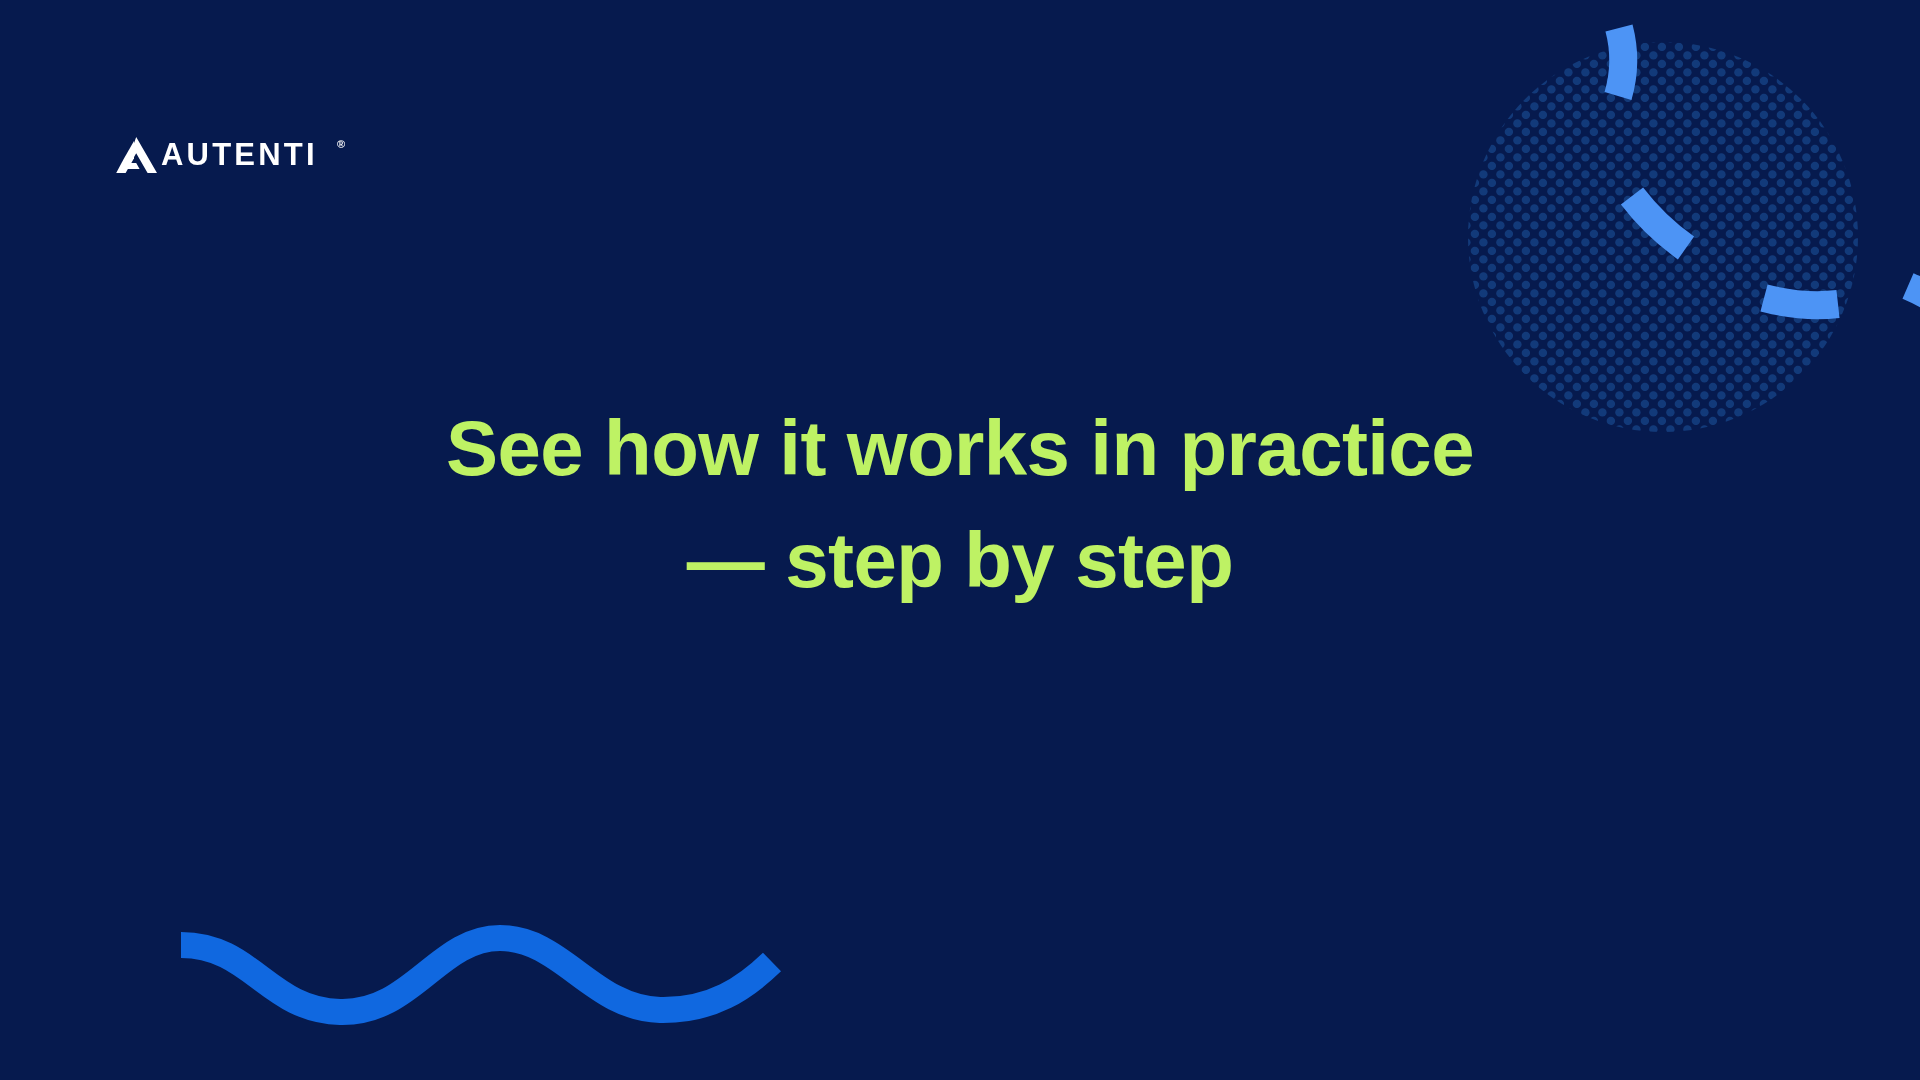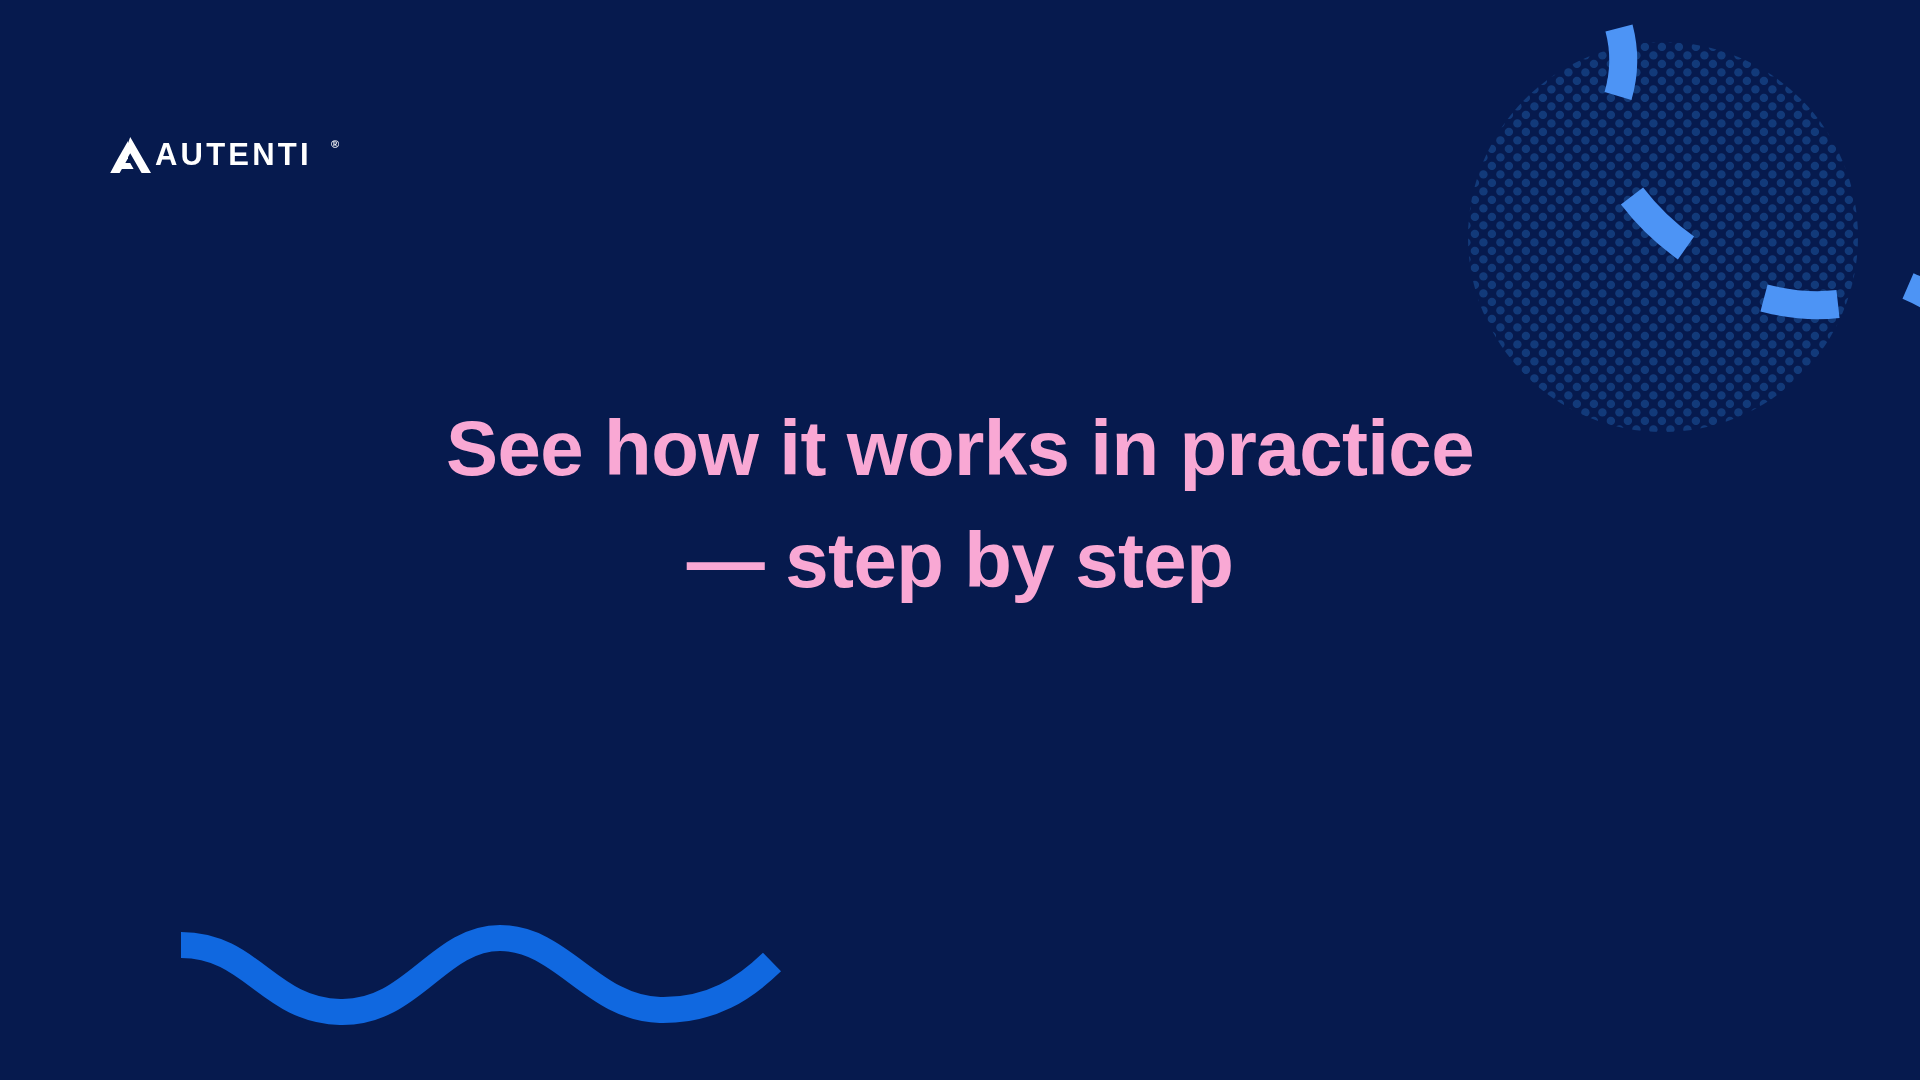--- a/index.html
+++ b/index.html
@@ -34,7 +34,7 @@
   
   .logo {
     position: absolute;
-    left: 109px;
+    left: 115px;
     top: 132px;
     display: flex;
     align-items: flex-start;

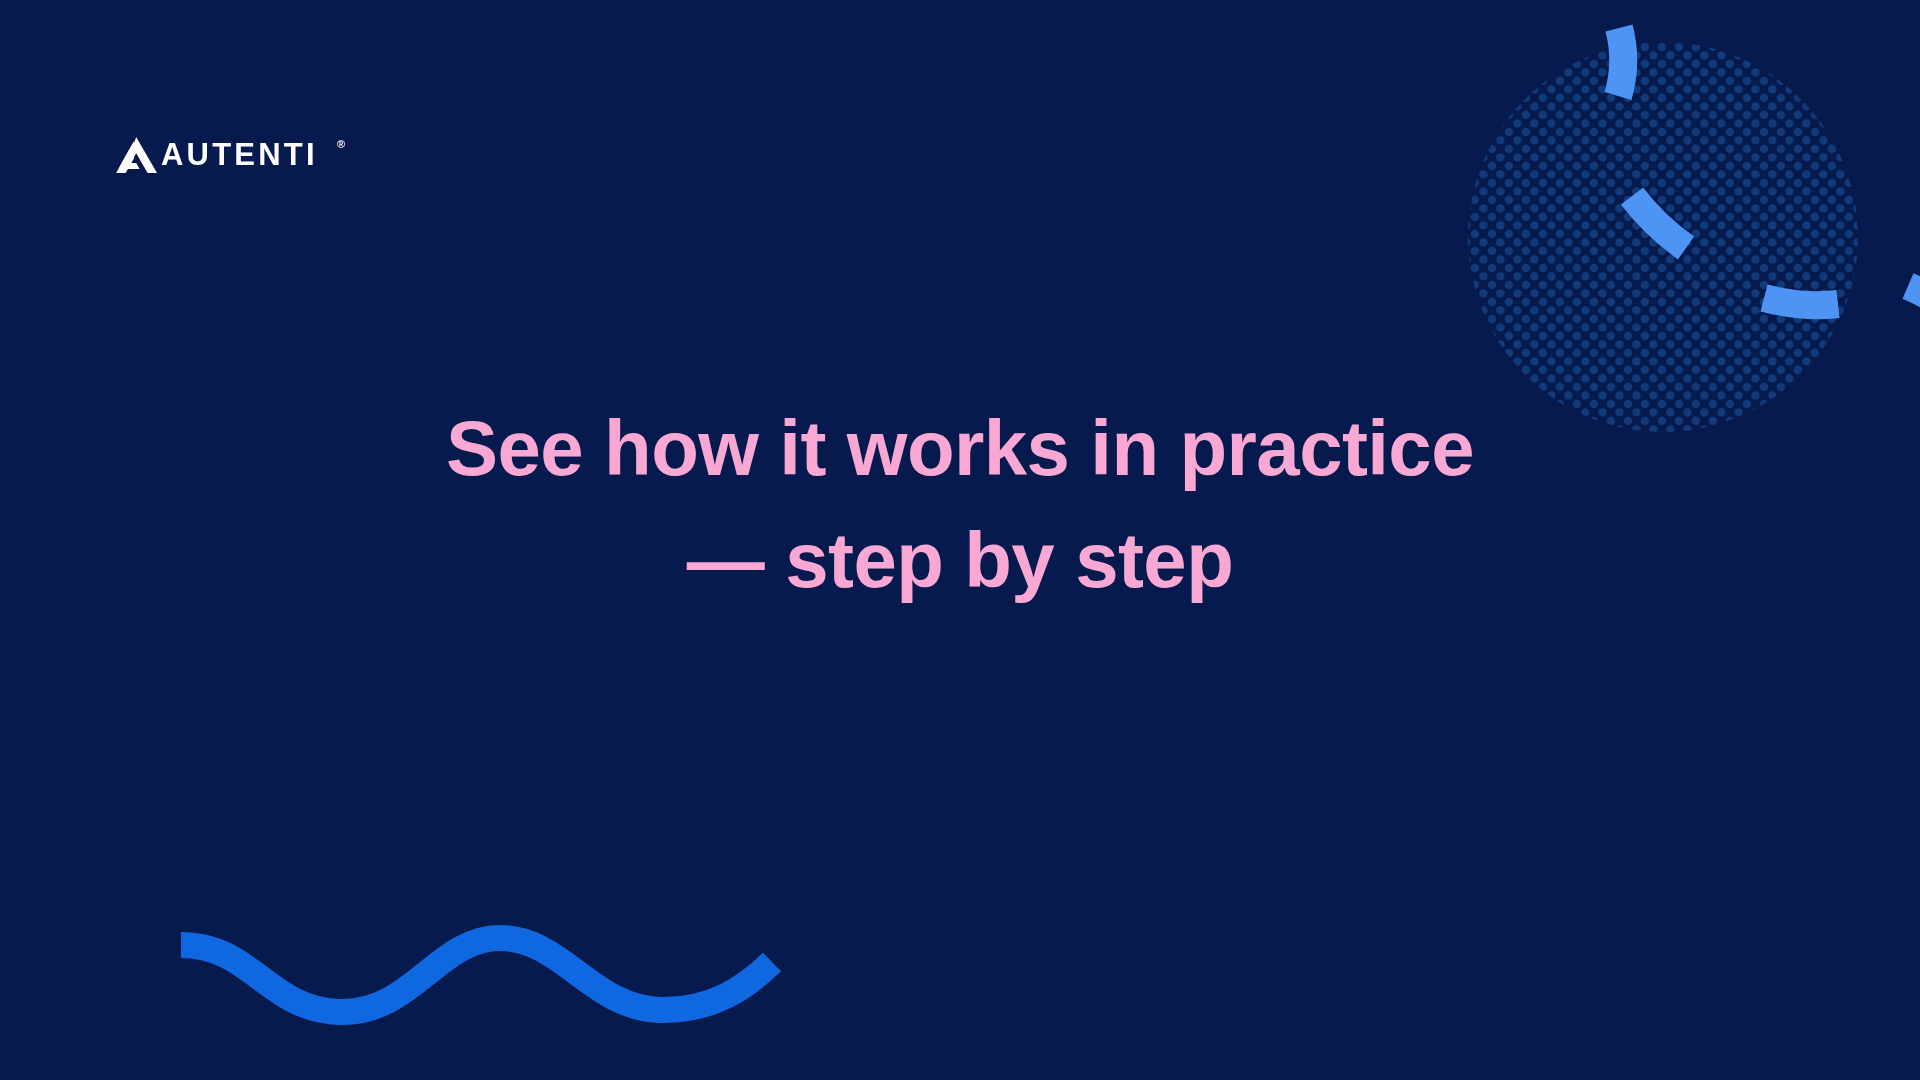--- a/index.html
+++ b/index.html
@@ -61,7 +61,7 @@
   }
   .headline {
     margin: 0;
-    color: #f9a8d4;
+    color: #bef264;
     font-family: "Liberation Sans", sans-serif;
     font-weight: 700;
     font-size: 78px;

